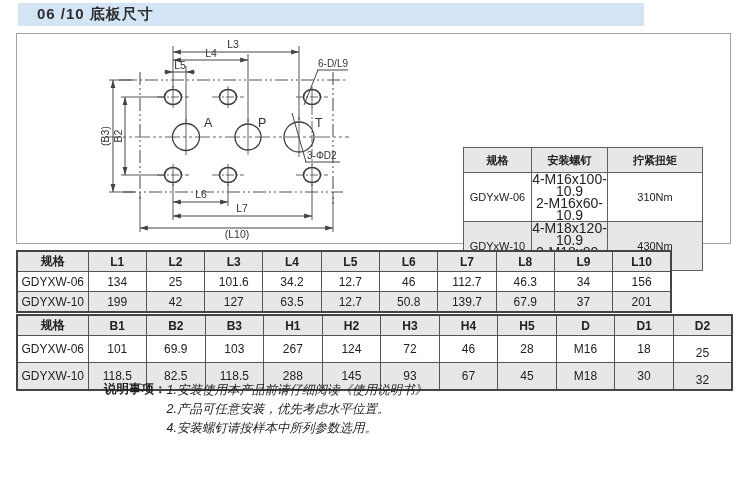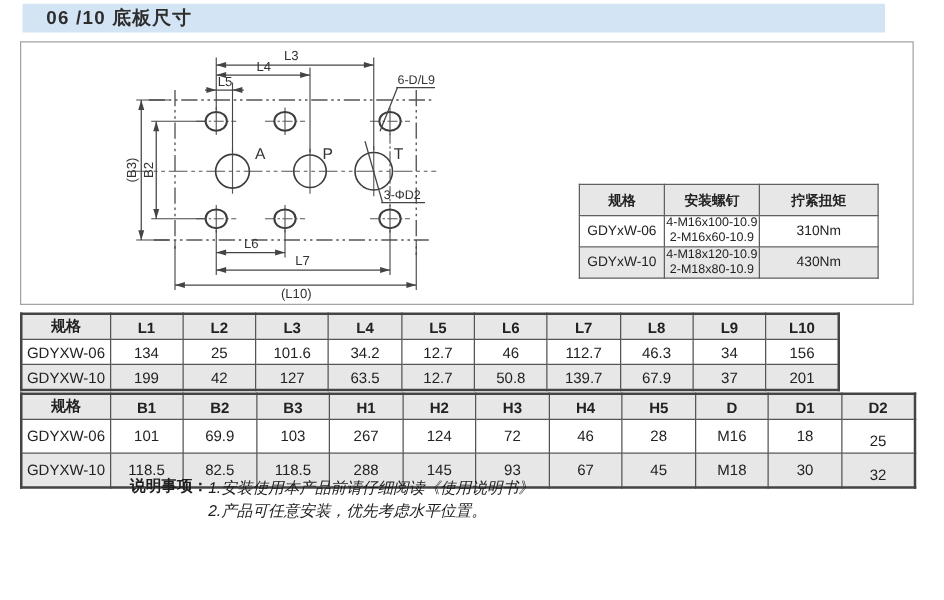--- a/index.html
+++ b/index.html
@@ -7,7 +7,7 @@
   #page{position:relative;width:755px;height:480px;background:#ffffff;overflow:hidden;}
 
   
-  .titlebar{position:absolute;left:18px;top:3px;width:690px;height:23px;background:#d3e5f4;
+  .titlebar{position:absolute;left:18px;top:3px;width:626px;height:23px;background:#d3e5f4;
     display:flex;align-items:center;}
   .titlebar .t{margin-left:19px;font-size:15px;font-weight:bold;color:#2e2e2e;letter-spacing:1px;}
 

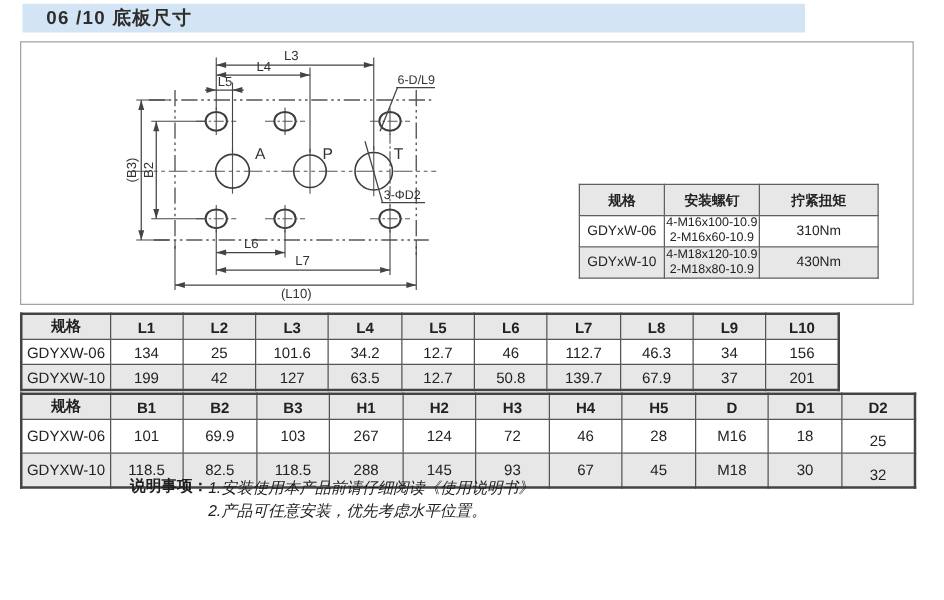--- a/index.html
+++ b/index.html
@@ -29,7 +29,7 @@
   .torque td{height:24px;}
   .torque tr:nth-child(2) td{background:#e7e7e7;}
   .torque td{white-space:pre-line;line-height:12px;}
-  .torque .screw{font-size:10px;}
+  .torque .screw{font-size:14px;}
 
   
   .dim{position:absolute;border-collapse:collapse;table-layout:fixed;font-size:12px;background:#fff;}

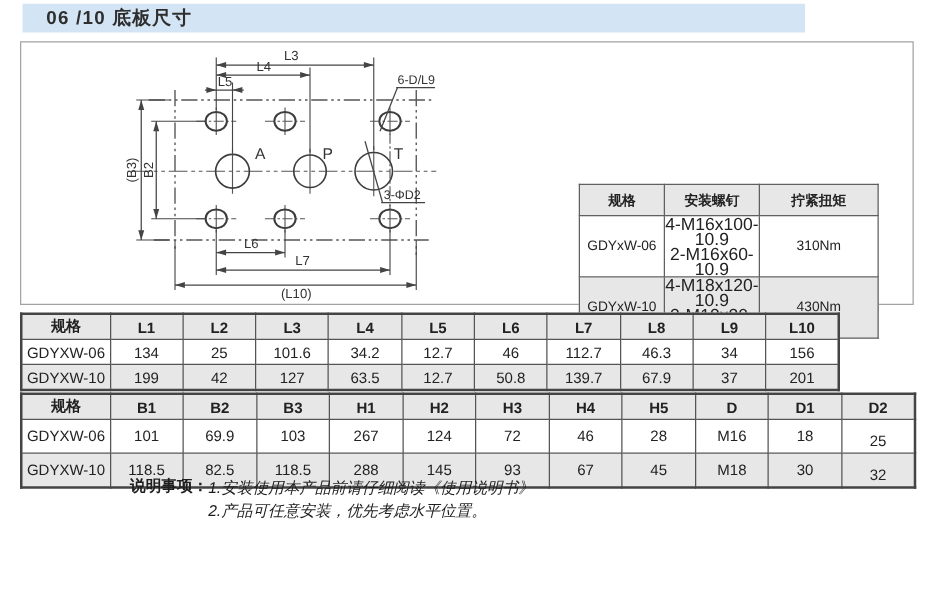--- a/index.html
+++ b/index.html
@@ -318,6 +318,7 @@
     <div class="nitems">
         <div>1.安装使用本产品前请仔细阅读《使用说明书》</div>
         <div>2.产品可任意安装，优先考虑水平位置。</div>
+        <div>4.安装螺钉请按样本中所列参数选用。</div>
       </div>
   </div>
 

